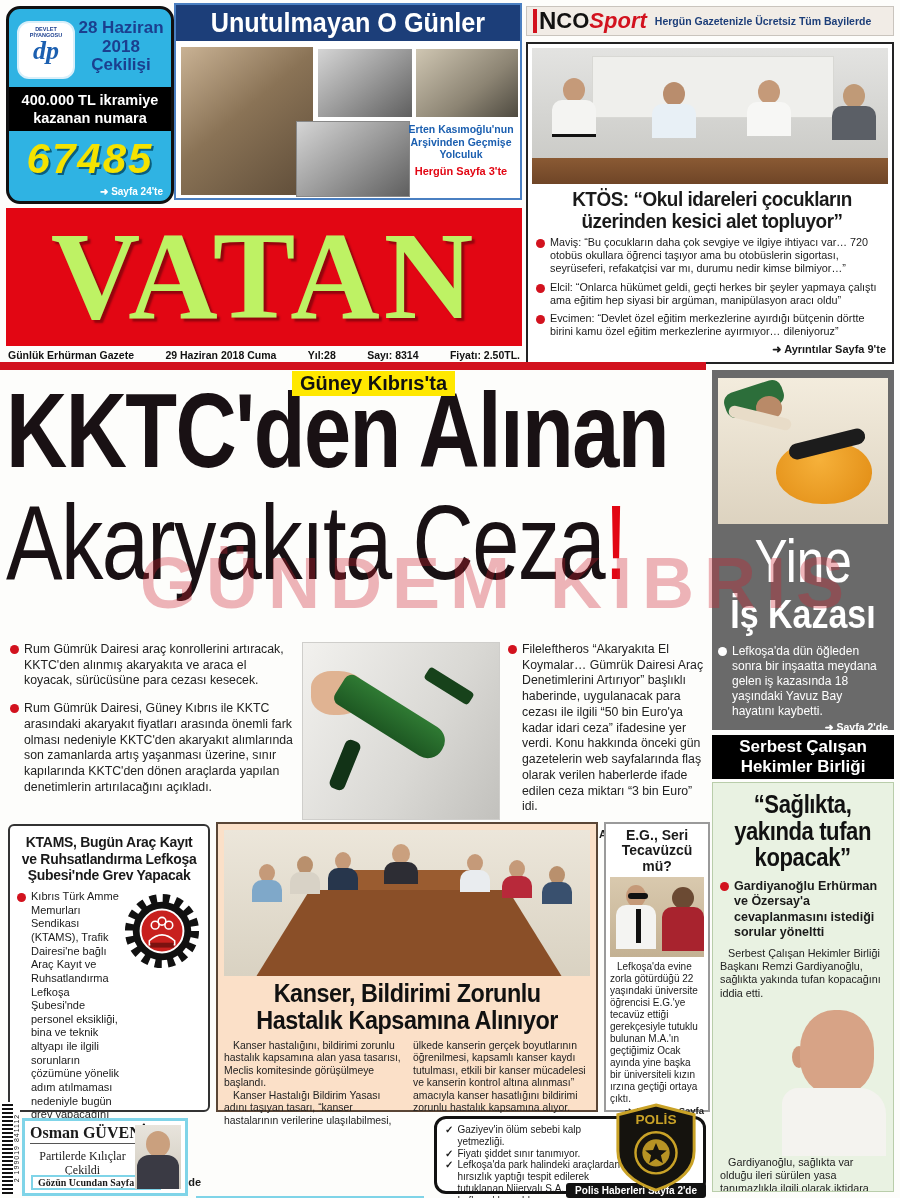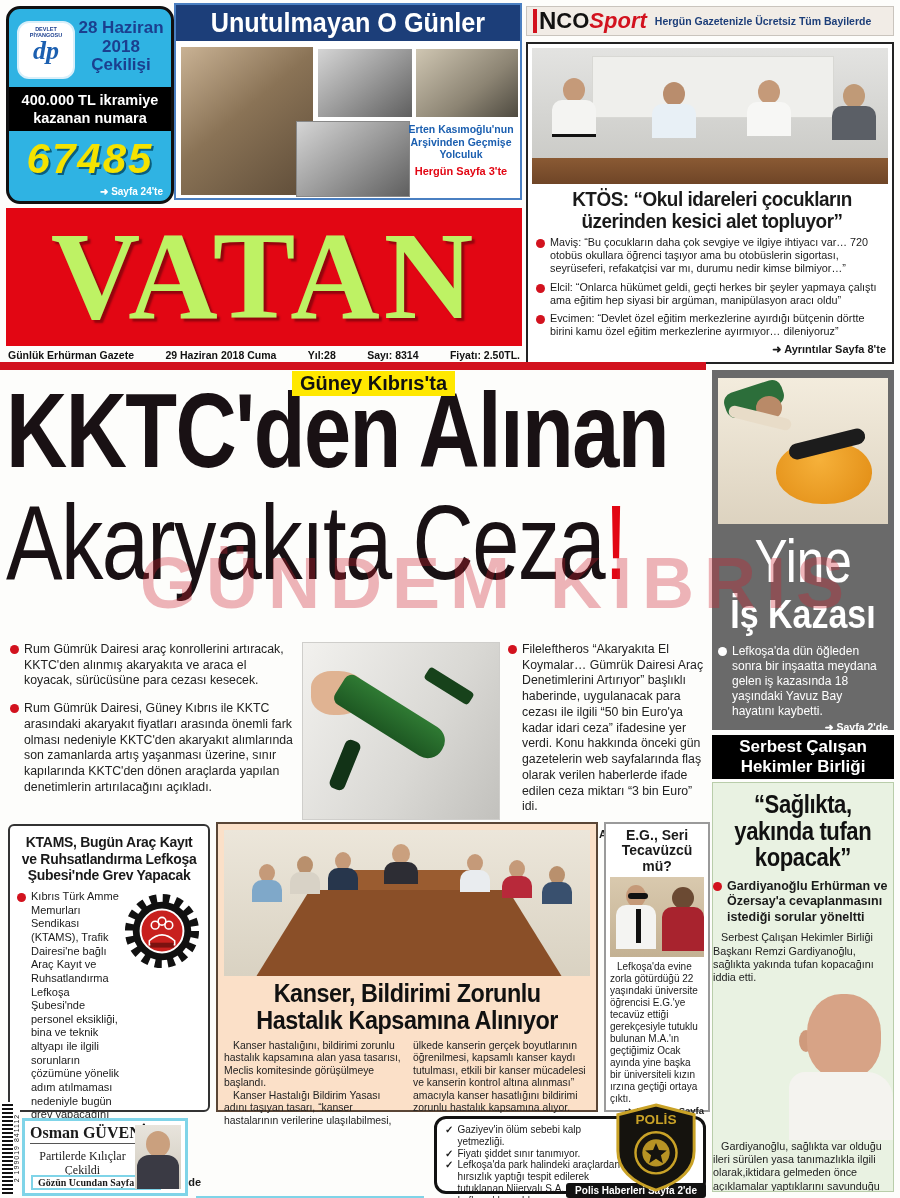--- a/index.html
+++ b/index.html
@@ -195,7 +195,7 @@
           <span class="dot"></span>
           <span>Evcimen: “Devlet özel eğitim merkezlerine ayırdığı bütçenin dörtte birini kamu özel eğitim merkezlerine ayırmıyor… dileniyoruz”</span>
         </div>
-      <div class="ref">➜ Ayrıntılar Sayfa 8'te</div>
+      <div class="ref">➜ Ayrıntılar Sayfa 9'te</div>
     </div>
   </div>
 

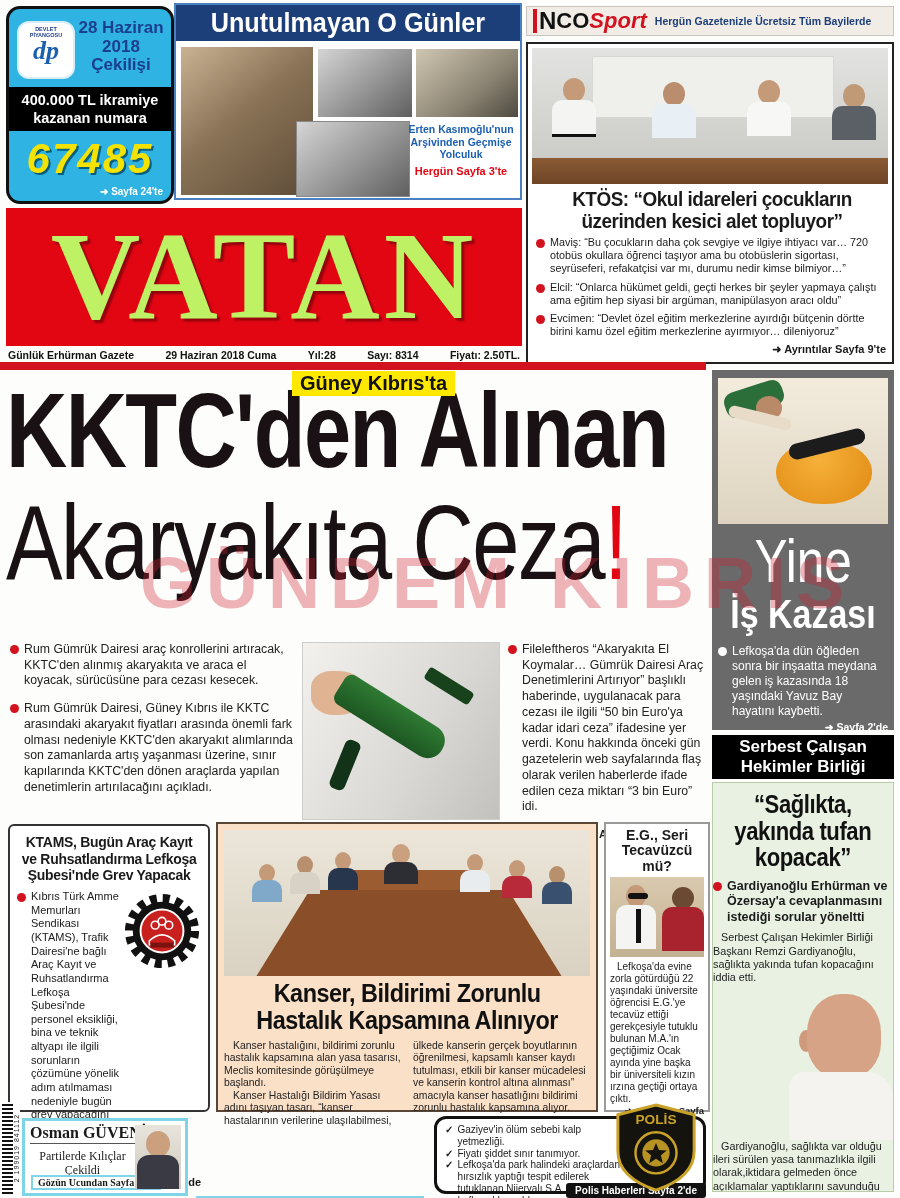--- a/index.html
+++ b/index.html
@@ -79,7 +79,7 @@
   .work-body{color:#fff;font-size:12px;line-height:1.25;margin-top:10px;}
   .work-ref{color:#fff;font-weight:bold;font-size:10.5px;text-align:right;margin-top:2px;}
   .black-banner{left:712px;top:735px;width:182px;height:44px;background:#000;color:#fff;font-weight:bold;font-size:17px;text-align:center;display:flex;align-items:center;justify-content:center;line-height:1.15;}
-  .green-panel{left:712px;top:782px;width:182px;height:410px;background:#e9f2e2;border:1px solid #b9cdaa;box-sizing:border-box;padding:8px 0;overflow:hidden;}
+  .green-panel{left:712px;top:782px;width:182px;height:410px;background:#e9f2e2;border:1px solid #b9cdaa;box-sizing:border-box;padding:8px 7px;overflow:hidden;}
   .du-head{font-weight:bold;font-size:26px;line-height:1.02;text-align:center;color:#111;letter-spacing:-.5px;}
   .du-bullet{font-size:12.5px;font-weight:bold;line-height:1.25;margin-top:8px;}
   .du-body{font-size:10.8px;line-height:1.22;margin-top:6px;color:#222;}

